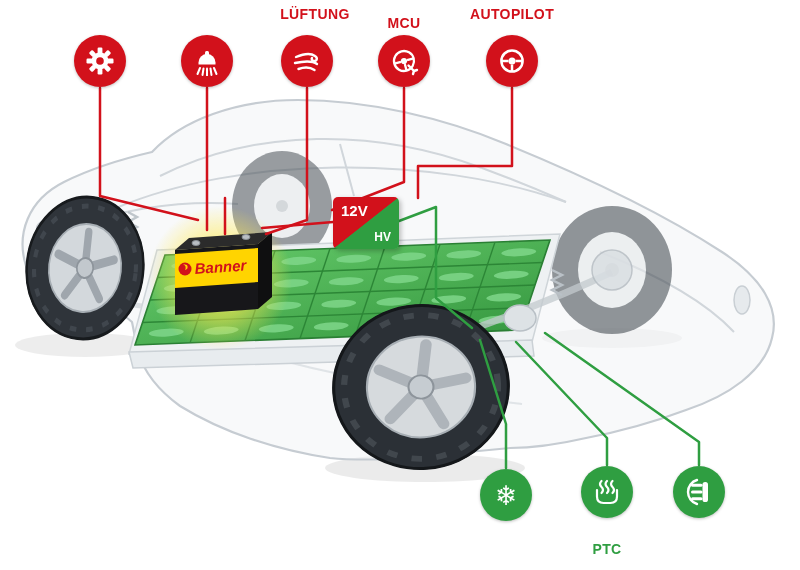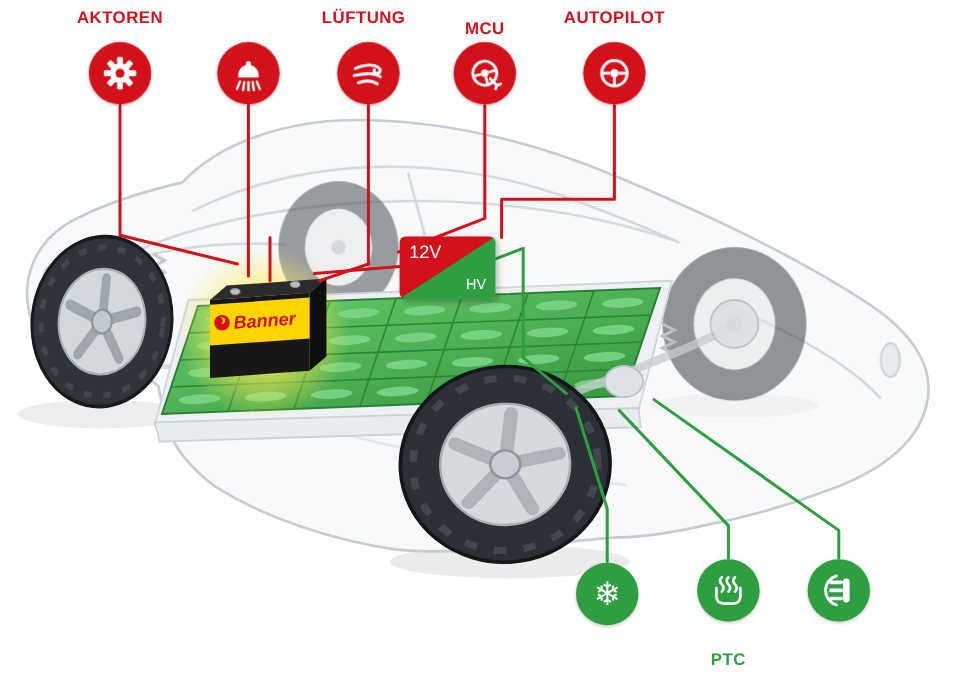--- a/index.html
+++ b/index.html
@@ -208,7 +208,6 @@
     </g>
   </svg>
 
-  <div class="icon-label red" style="left:35px;top:6px">AKTOREN</div>
   <div class="icon-label red" style="left:238px;top:6px">LÜFTUNG</div>
   <div class="icon-label red" style="left:339px;top:15px">MCU</div>
   <div class="icon-label red" style="left:447px;top:6px">AUTOPILOT</div>

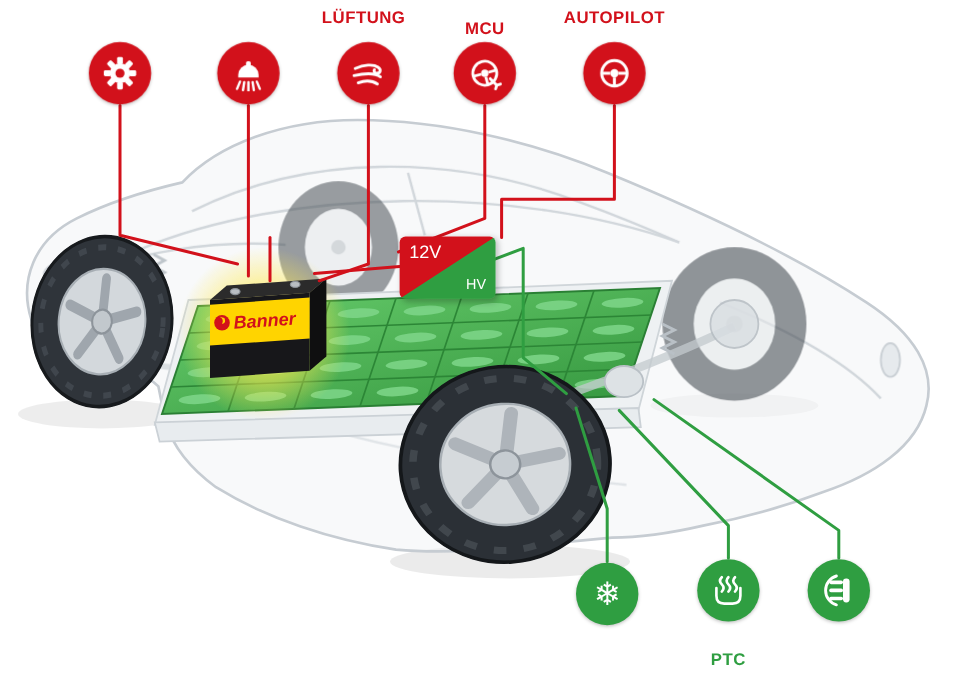--- a/index.html
+++ b/index.html
@@ -208,7 +208,7 @@
     </g>
   </svg>
 
-  <div class="icon-label red" style="left:238px;top:6px">LÜFTUNG</div>
+  <div class="icon-label red" style="left:250px;top:6px">LÜFTUNG</div>
   <div class="icon-label red" style="left:339px;top:15px">MCU</div>
   <div class="icon-label red" style="left:447px;top:6px">AUTOPILOT</div>
 

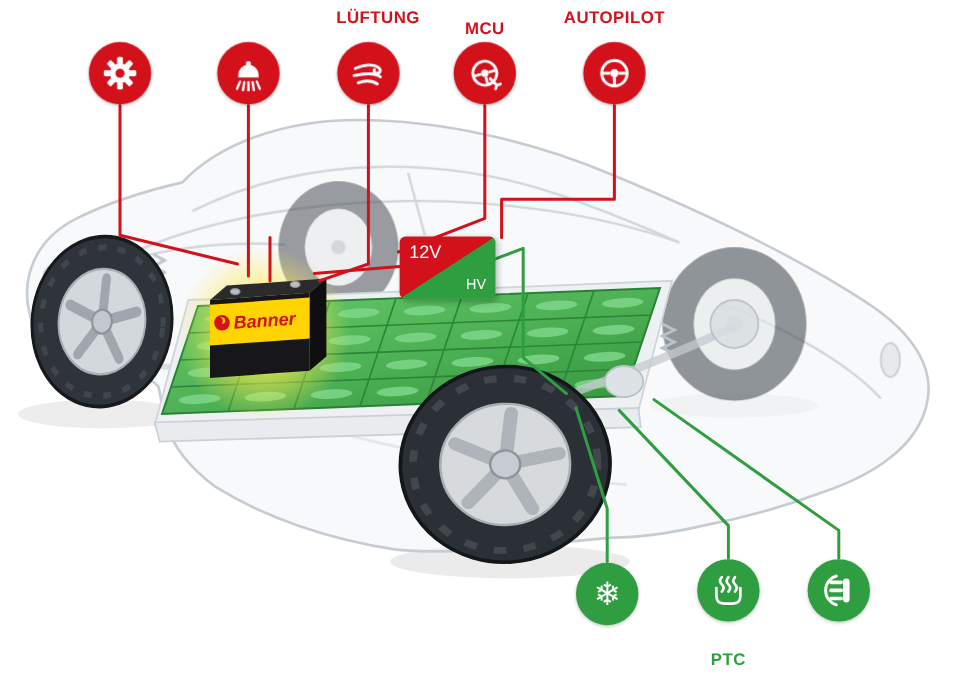--- a/index.html
+++ b/index.html
@@ -15,9 +15,9 @@
                box-shadow:0 1px 3px rgba(0,0,0,.25);z-index:2;}
   .icon-circle.red{background:var(--red);}
   .icon-circle.green{background:var(--green);}
-  .badge{position:absolute;left:333px;top:197px;width:80px;height:52px;border-radius:5px;
+  .badge{position:absolute;left:333px;top:197px;width:66px;height:52px;border-radius:5px;
          background:linear-gradient(to bottom right,var(--red) 0 49.6%,var(--green) 50.4% 100%);
-         box-shadow:2px 2px 5px rgba(0,0,0,.25);color:#fff;font-weight:normal;z-index:2;}
+         box-shadow:2px 2px 5px rgba(0,0,0,.25);color:#fff;font-weight:bold;z-index:2;}
   .badge .v12{position:absolute;left:8px;top:5px;font-size:15px;}
   .badge .hv{position:absolute;right:8px;bottom:5px;font-size:12px;}
   .stroke-red{stroke:var(--red);}

